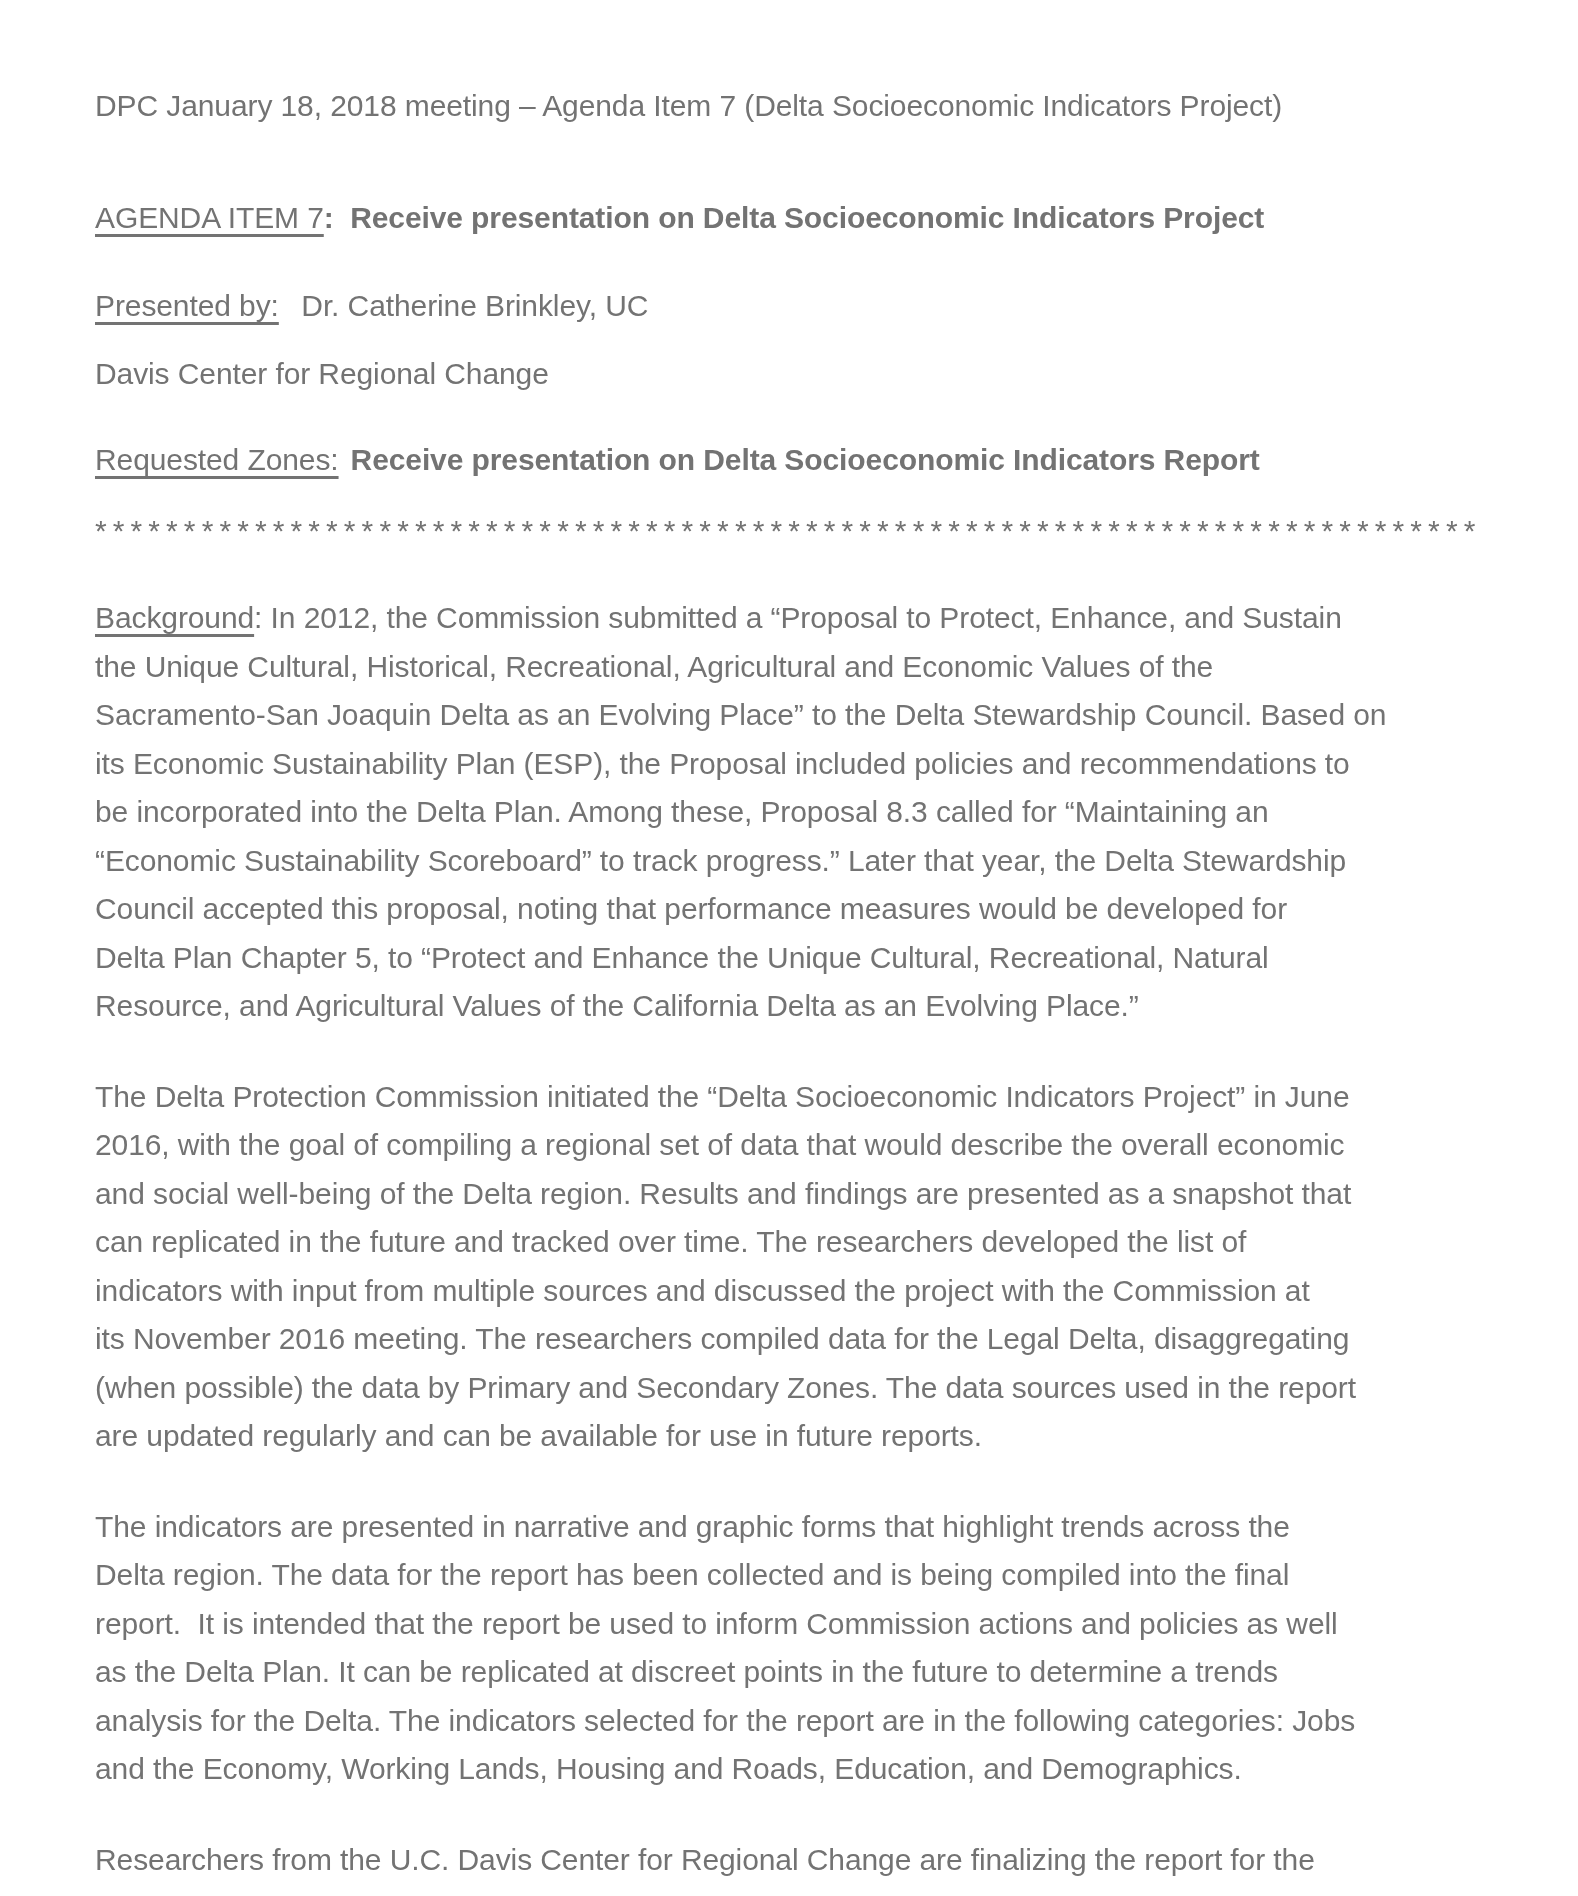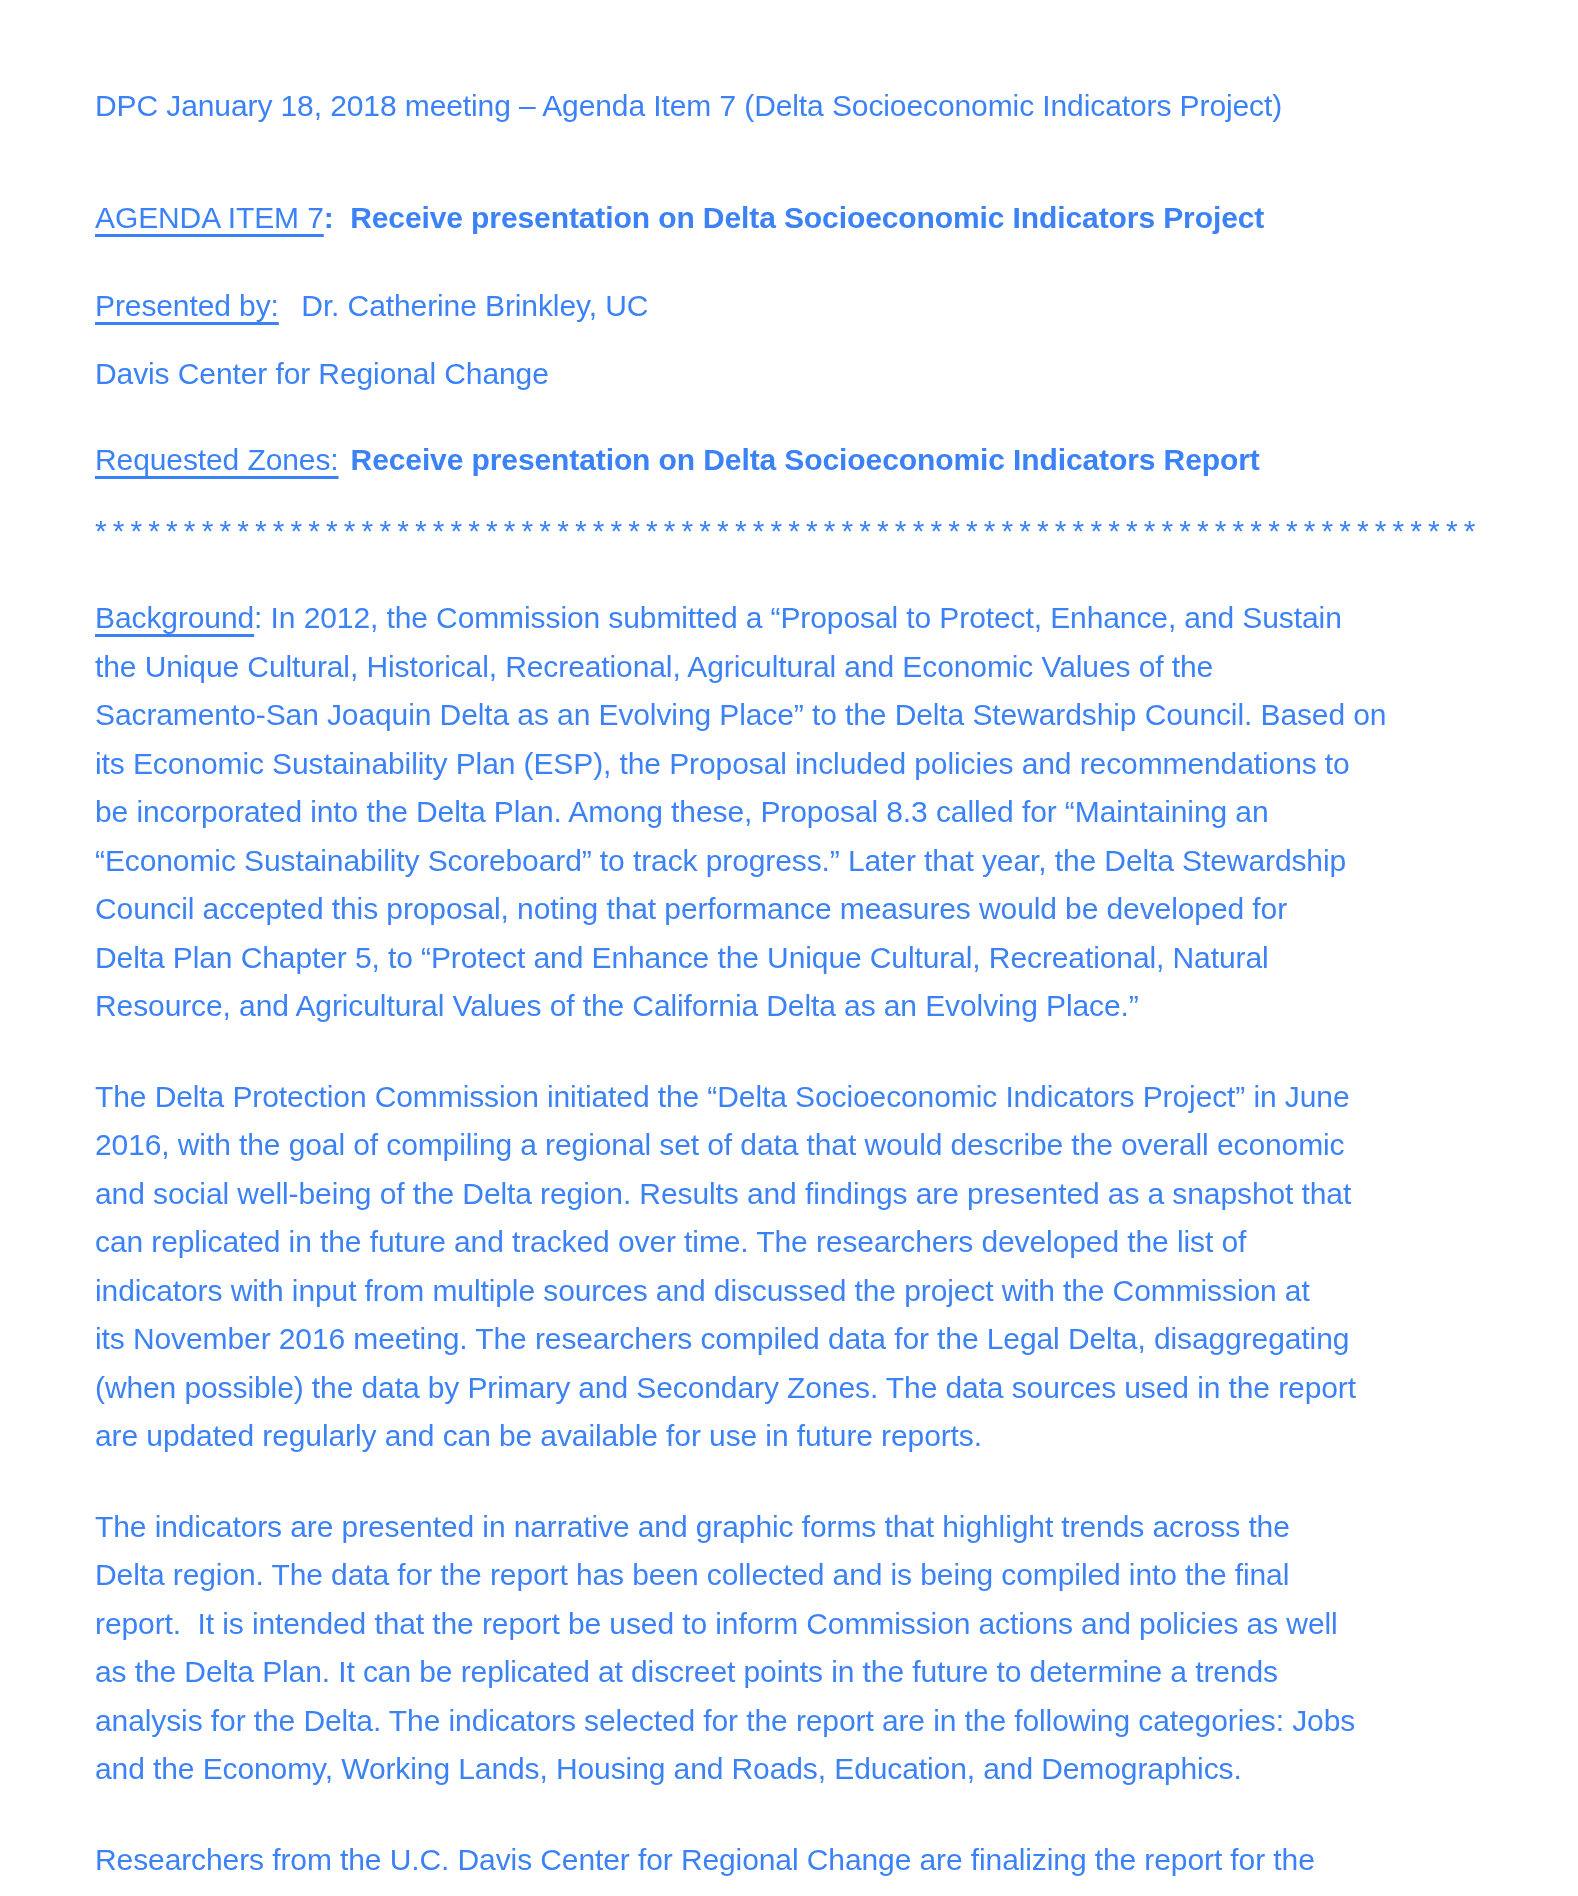--- a/index.html
+++ b/index.html
@@ -13,7 +13,7 @@
     overflow: hidden;
     font-family: "Liberation Sans", sans-serif;
     font-size: 30px;
-    color: #3b82f6;
+    color: #737373;
     letter-spacing: -0.1px;
   }
   p { margin: 0; }

